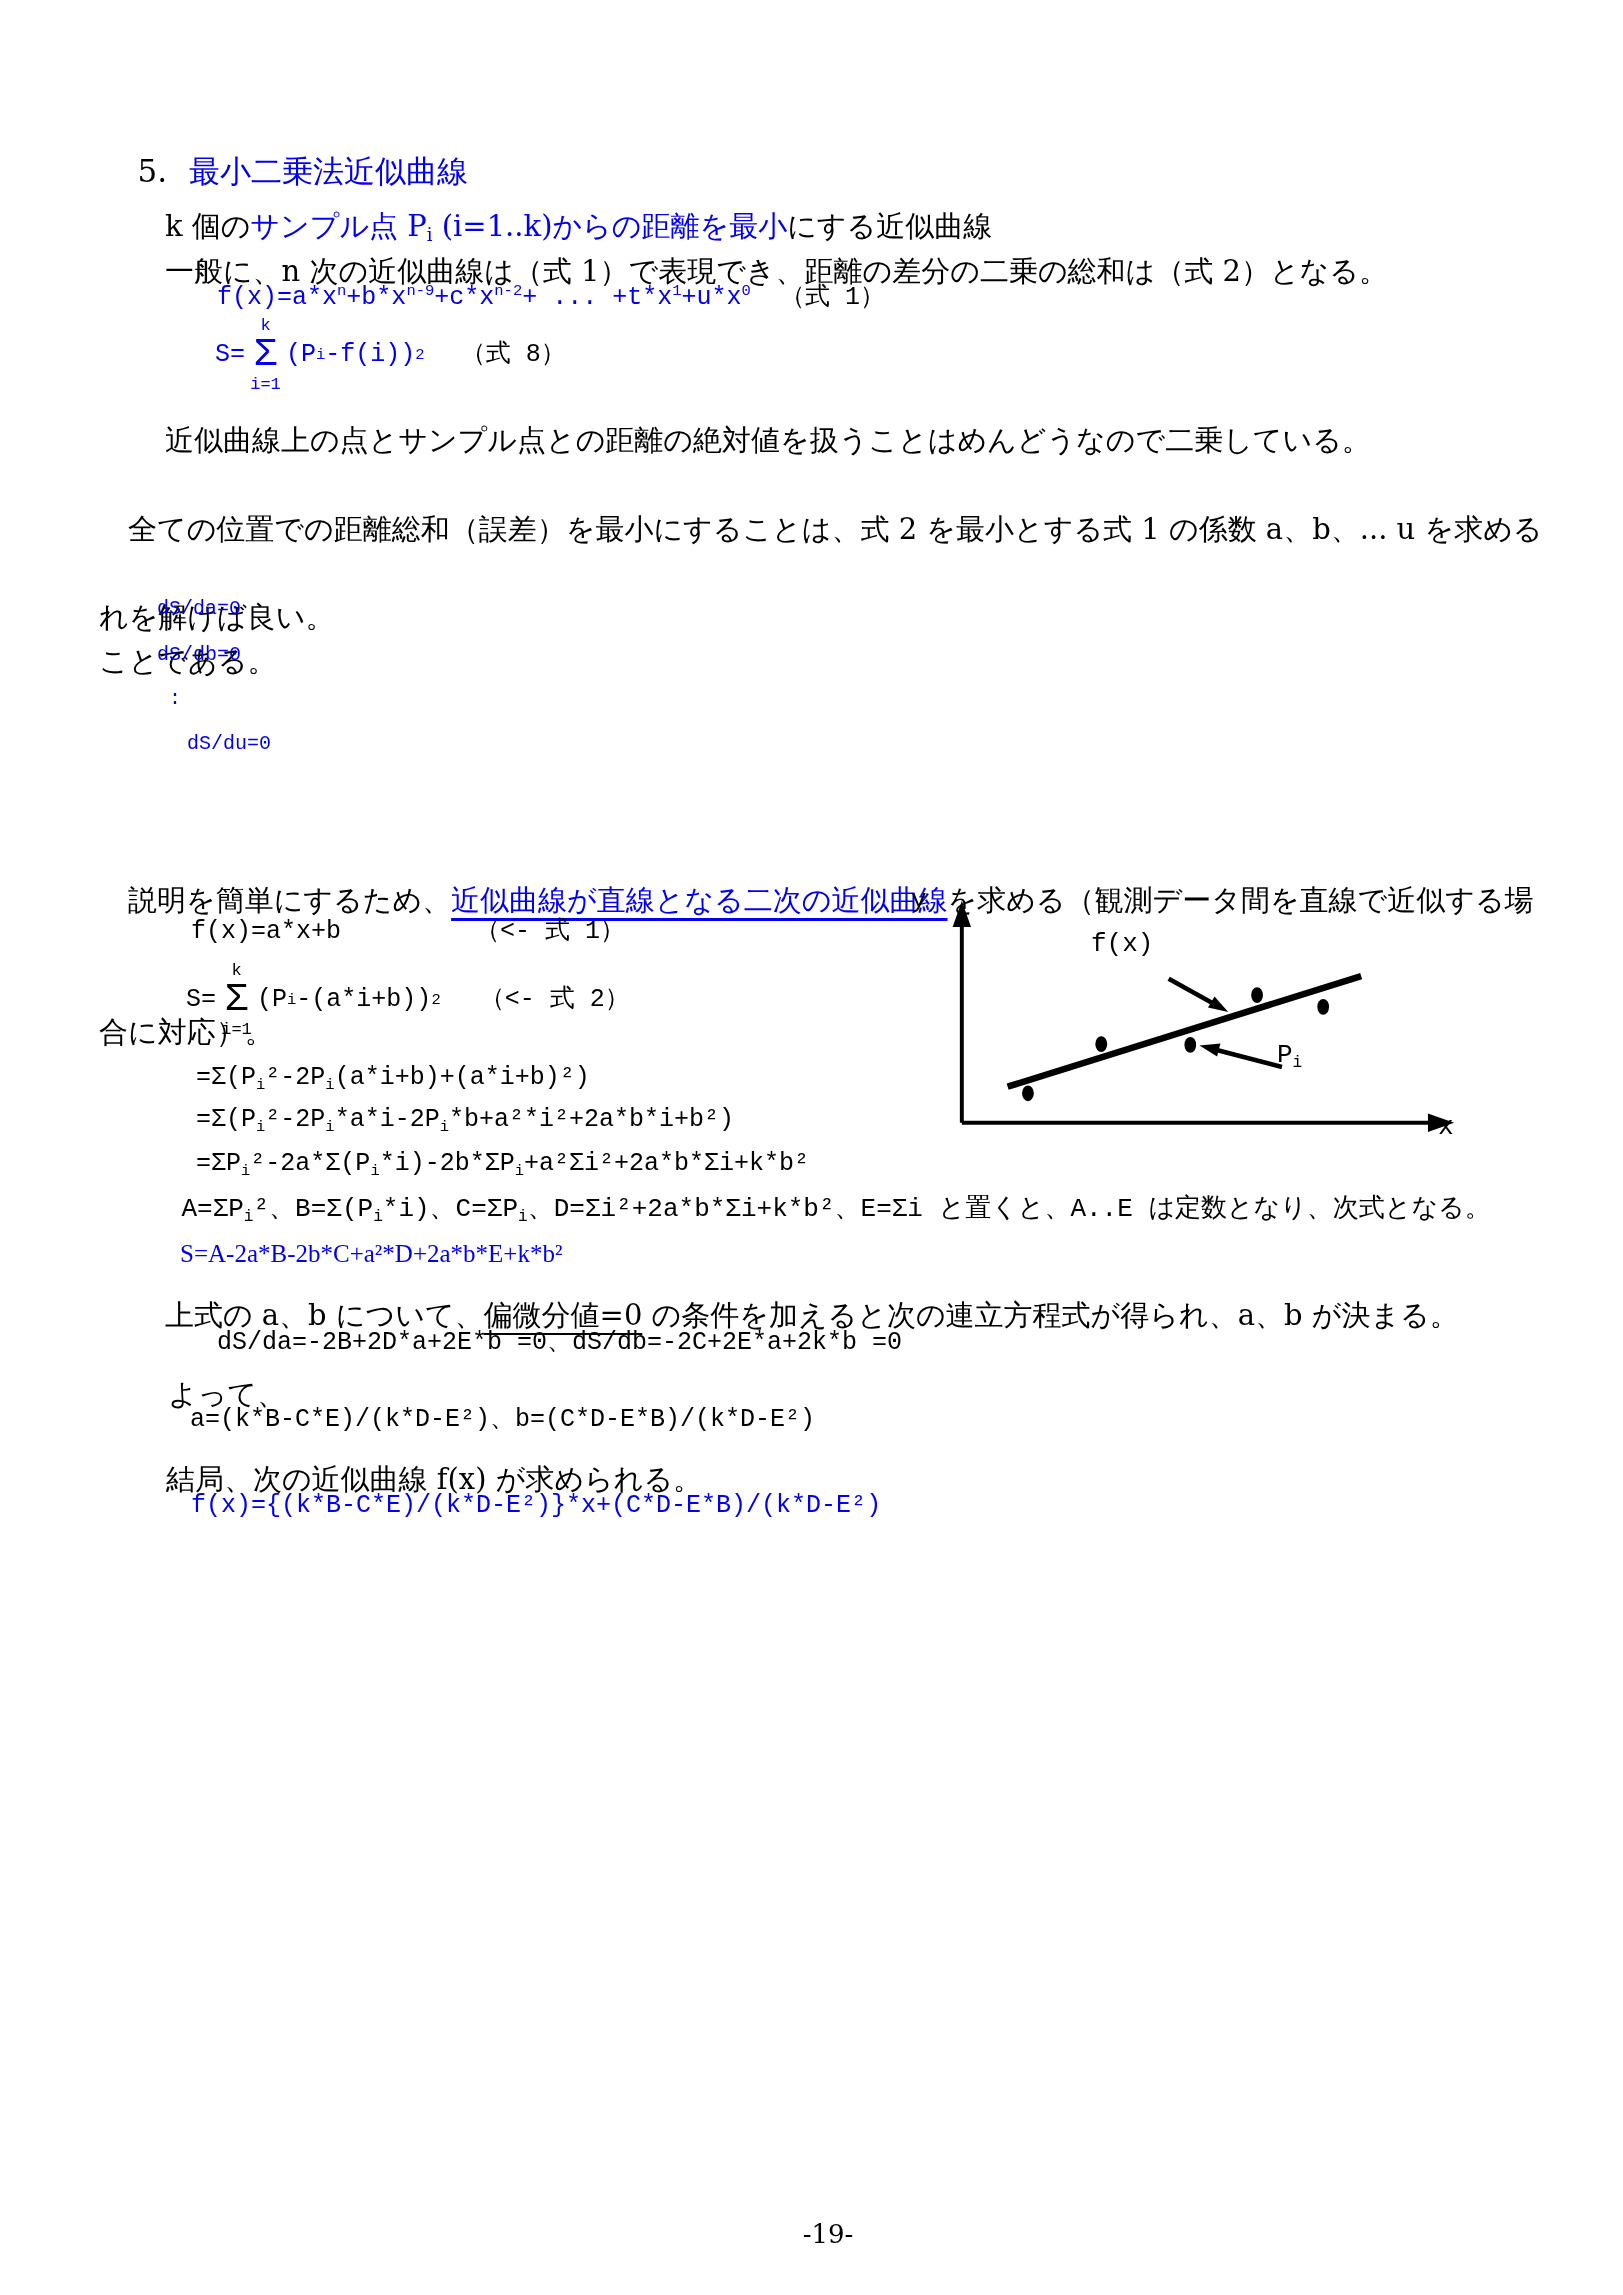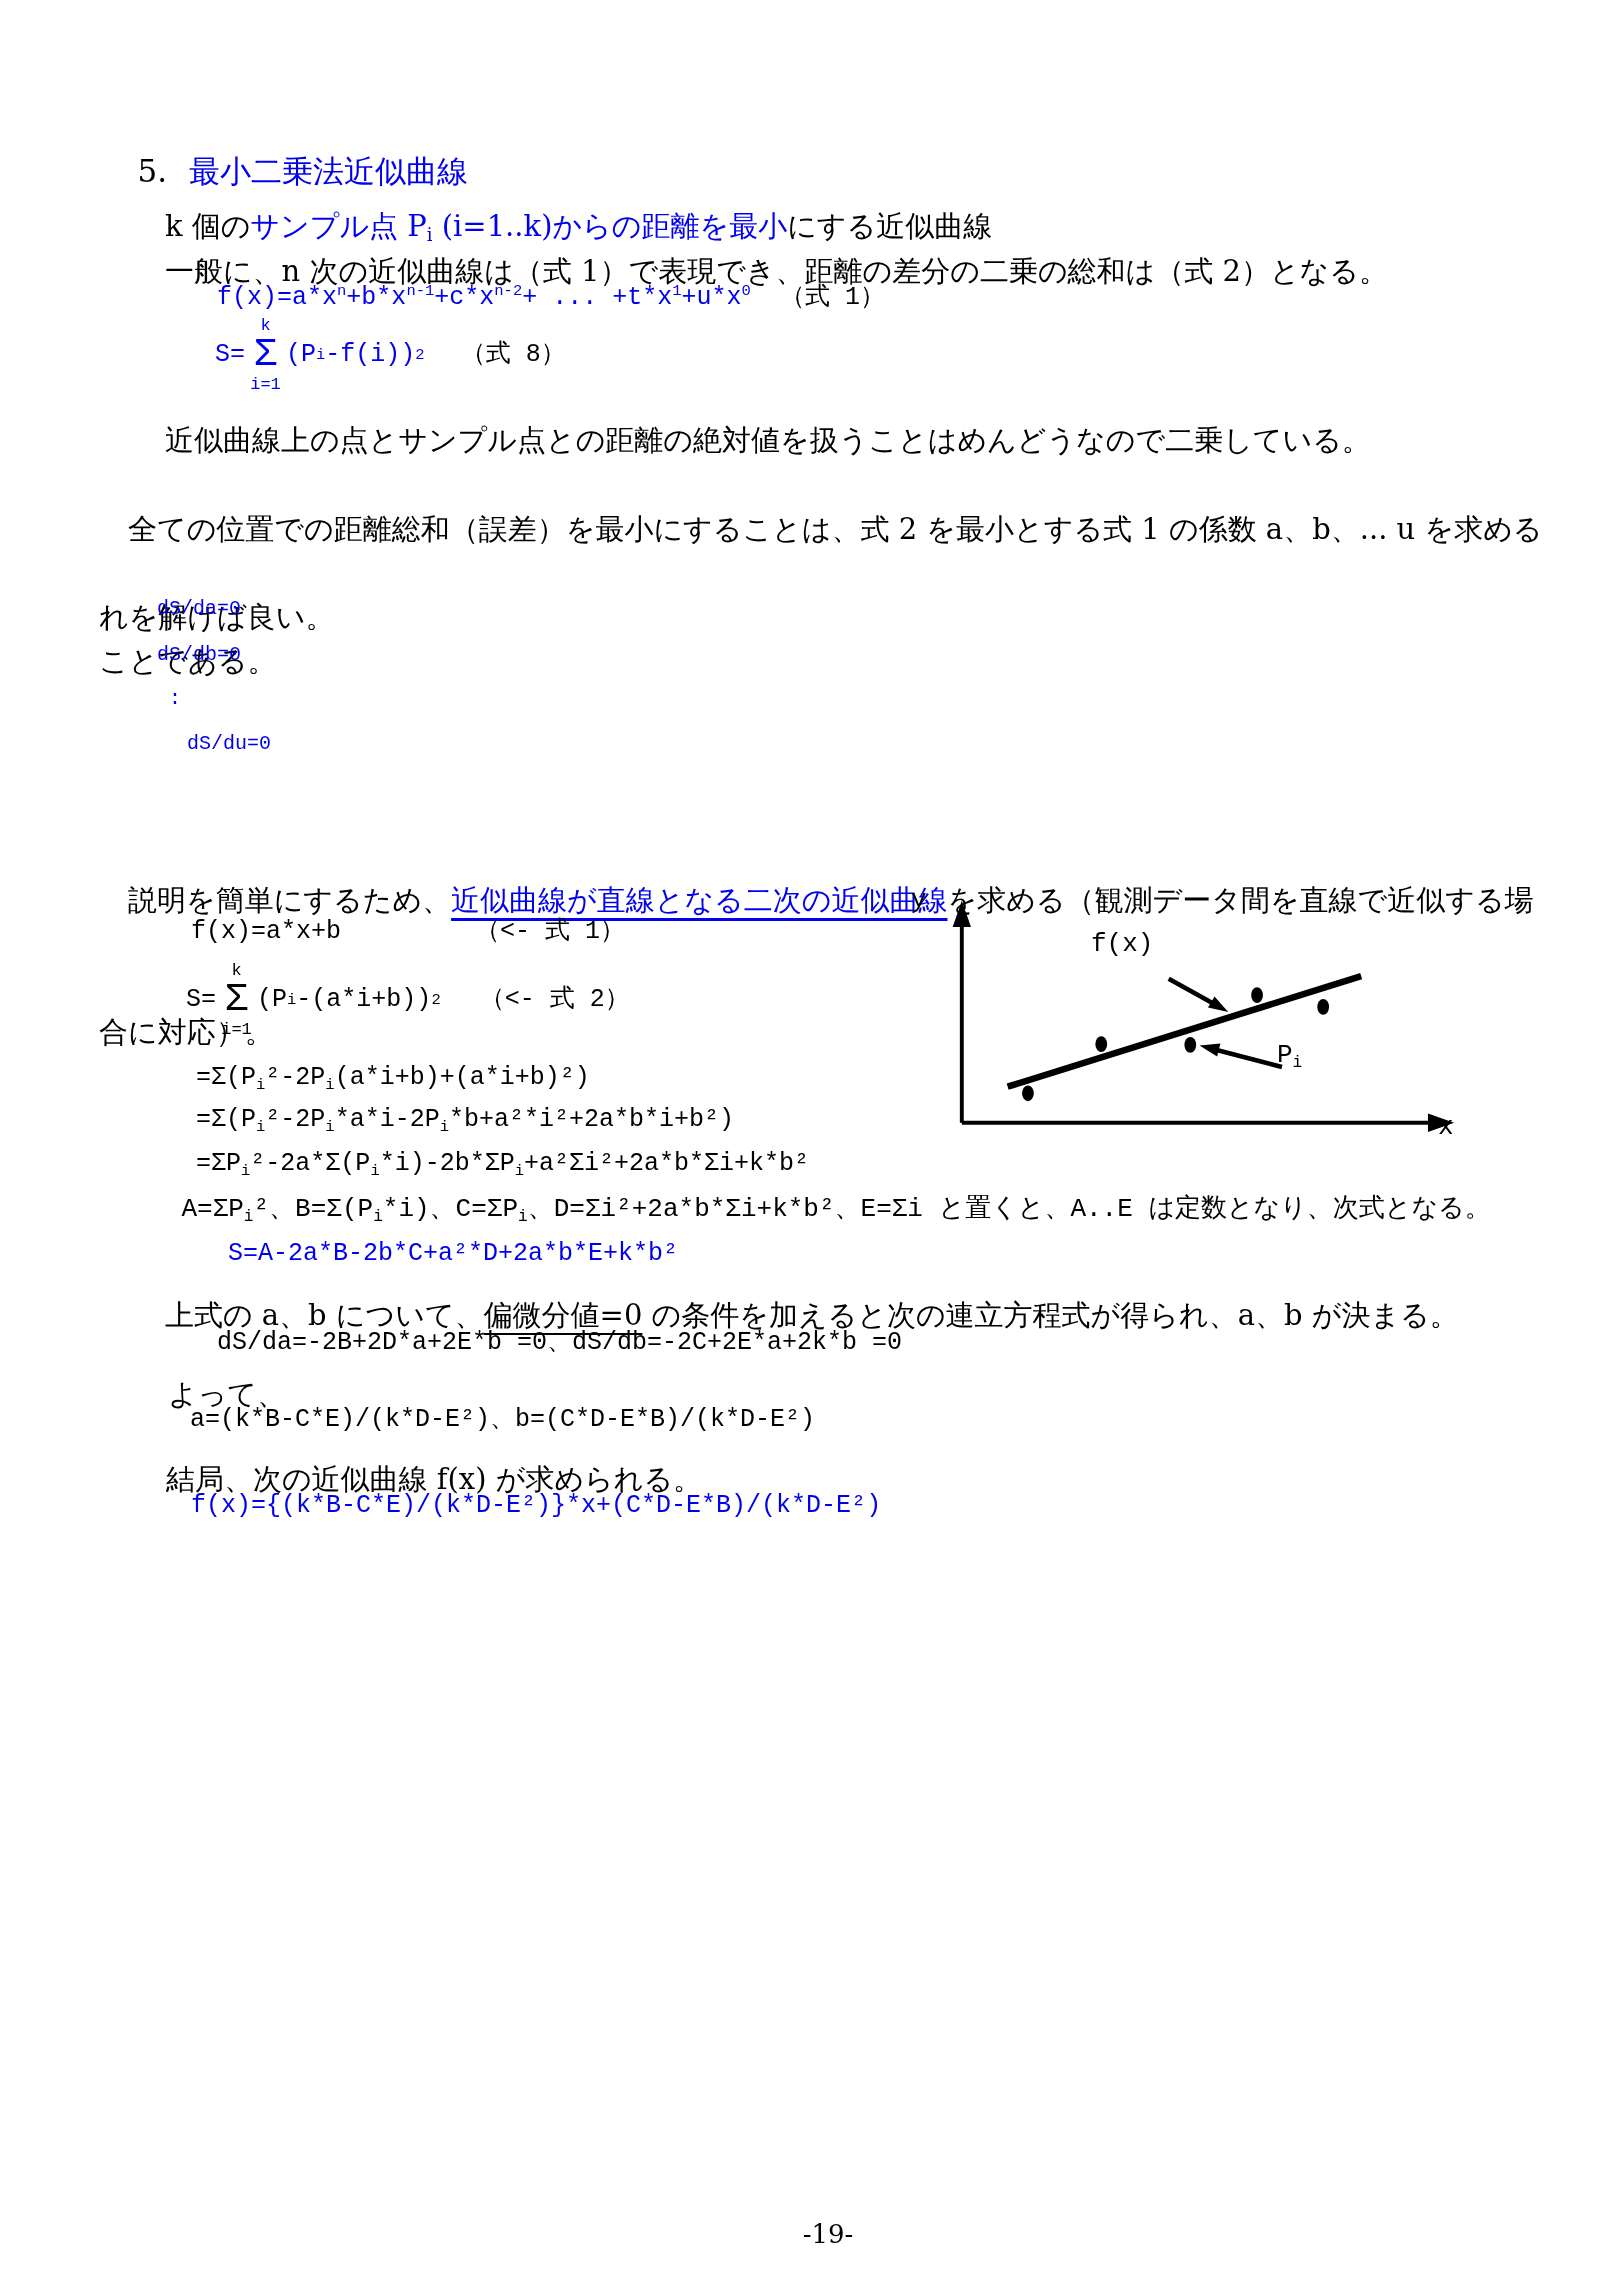--- a/index.html
+++ b/index.html
@@ -60,7 +60,7 @@
   </div>
 
   <div class="abs eq" style="top:252px;left:157px;">
-    <span class="blue">f(x)=a*x</span><span class="sup blue">n</span><span class="blue">+b*x</span><span class="sup blue">n-1</span><span class="blue">+c*x</span><span class="sup blue">n-2</span><span class="blue">+ ... +t*x</span><span class="sup blue">1</span><span class="blue">+u*x</span><span class="sup blue">0</span><span class="black gap-f1">（式 1）</span>
+    <span class="blue">f(x)=a*x</span><span class="sup blue">n</span><span class="blue">+b*x</span><span class="sup blue">n-9</span><span class="blue">+c*x</span><span class="sup blue">n-2</span><span class="blue">+ ... +t*x</span><span class="sup blue">1</span><span class="blue">+u*x</span><span class="sup blue">0</span><span class="black gap-f1">（式 1）</span>
   </div>
 
   <div class="abs eq" style="top:287px;left:155px;">

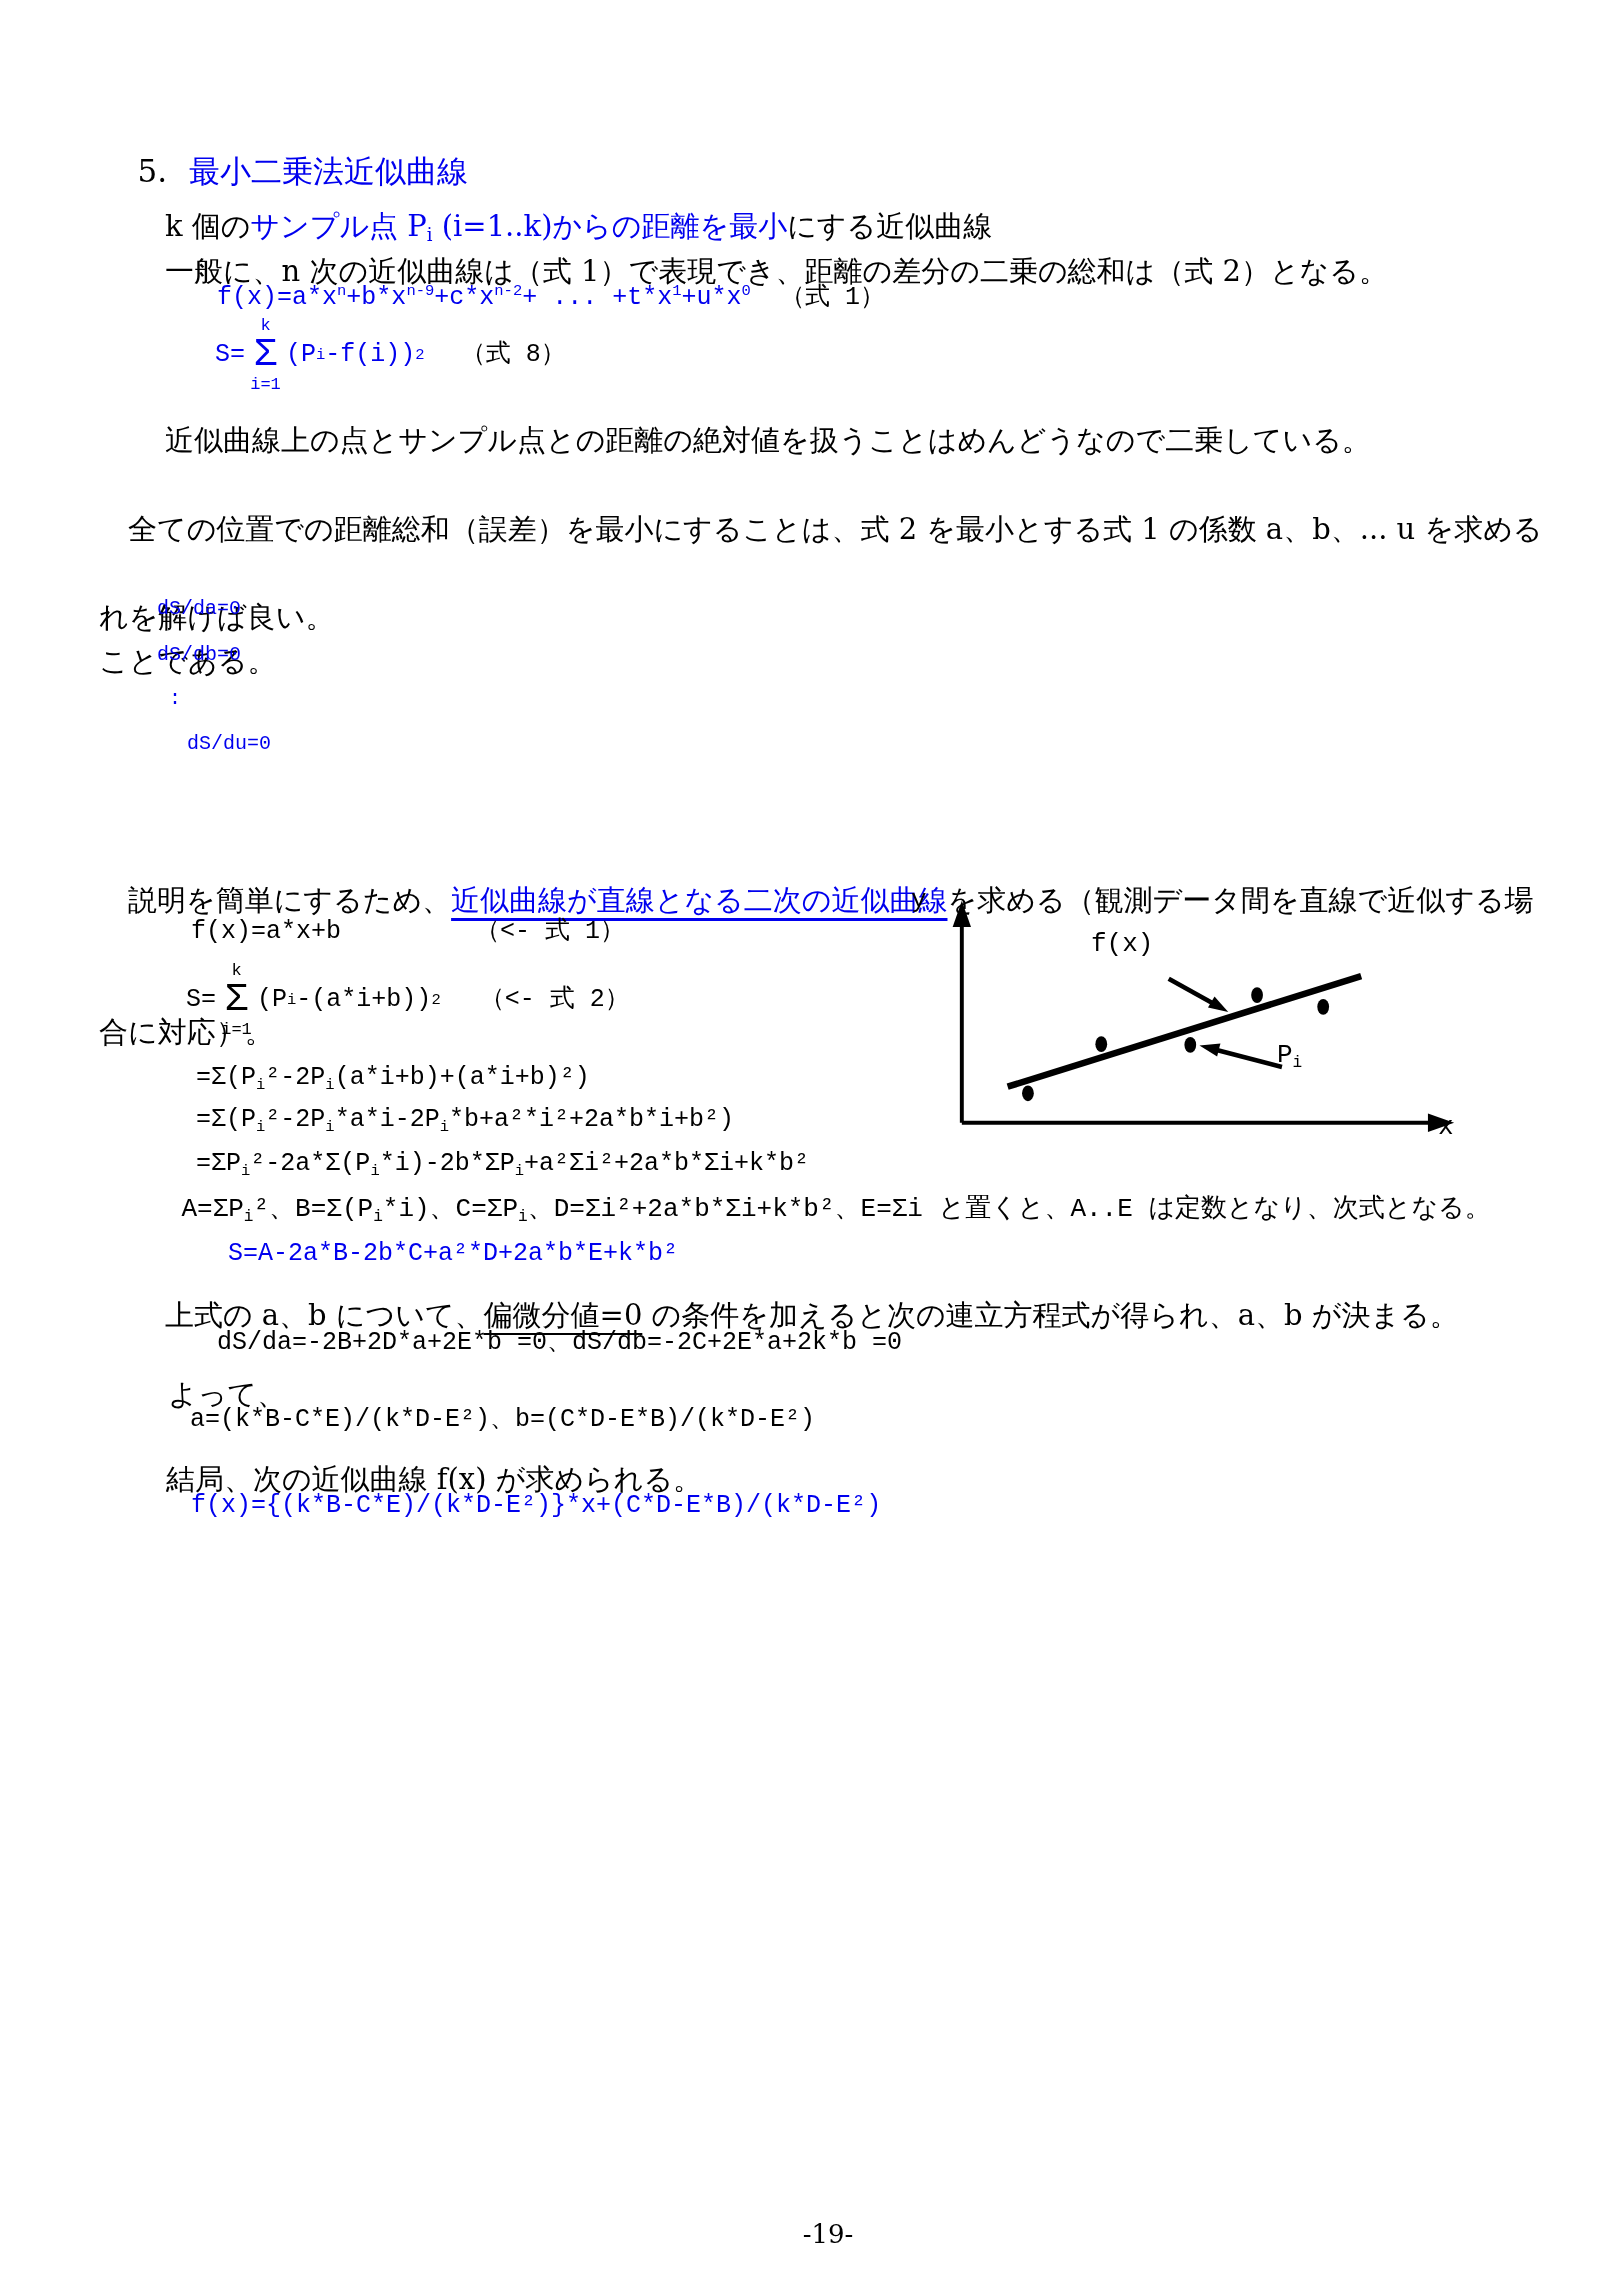--- a/index.html
+++ b/index.html
@@ -132,7 +132,7 @@
     <span>A=ΣP</span><sub>i</sub><span>²、B=Σ(P</span><sub>i</sub><span>*i)、C=ΣP</span><sub>i</sub><span>、D=Σi²+2a*b*Σi+k*b²、E=Σi と置くと、A..E は定数となり、次式となる。</span>
   </div>
 
-  <div class="abs eq blue" style="top:1209px;left:168px;">
+  <div class="abs eq blue" style="top:1209px;left:155px;font-family:Liberation Serif, serif;">
     <span>S=A-2a*B-2b*C+a²*D+2a*b*E+k*b²</span>
   </div>
 

